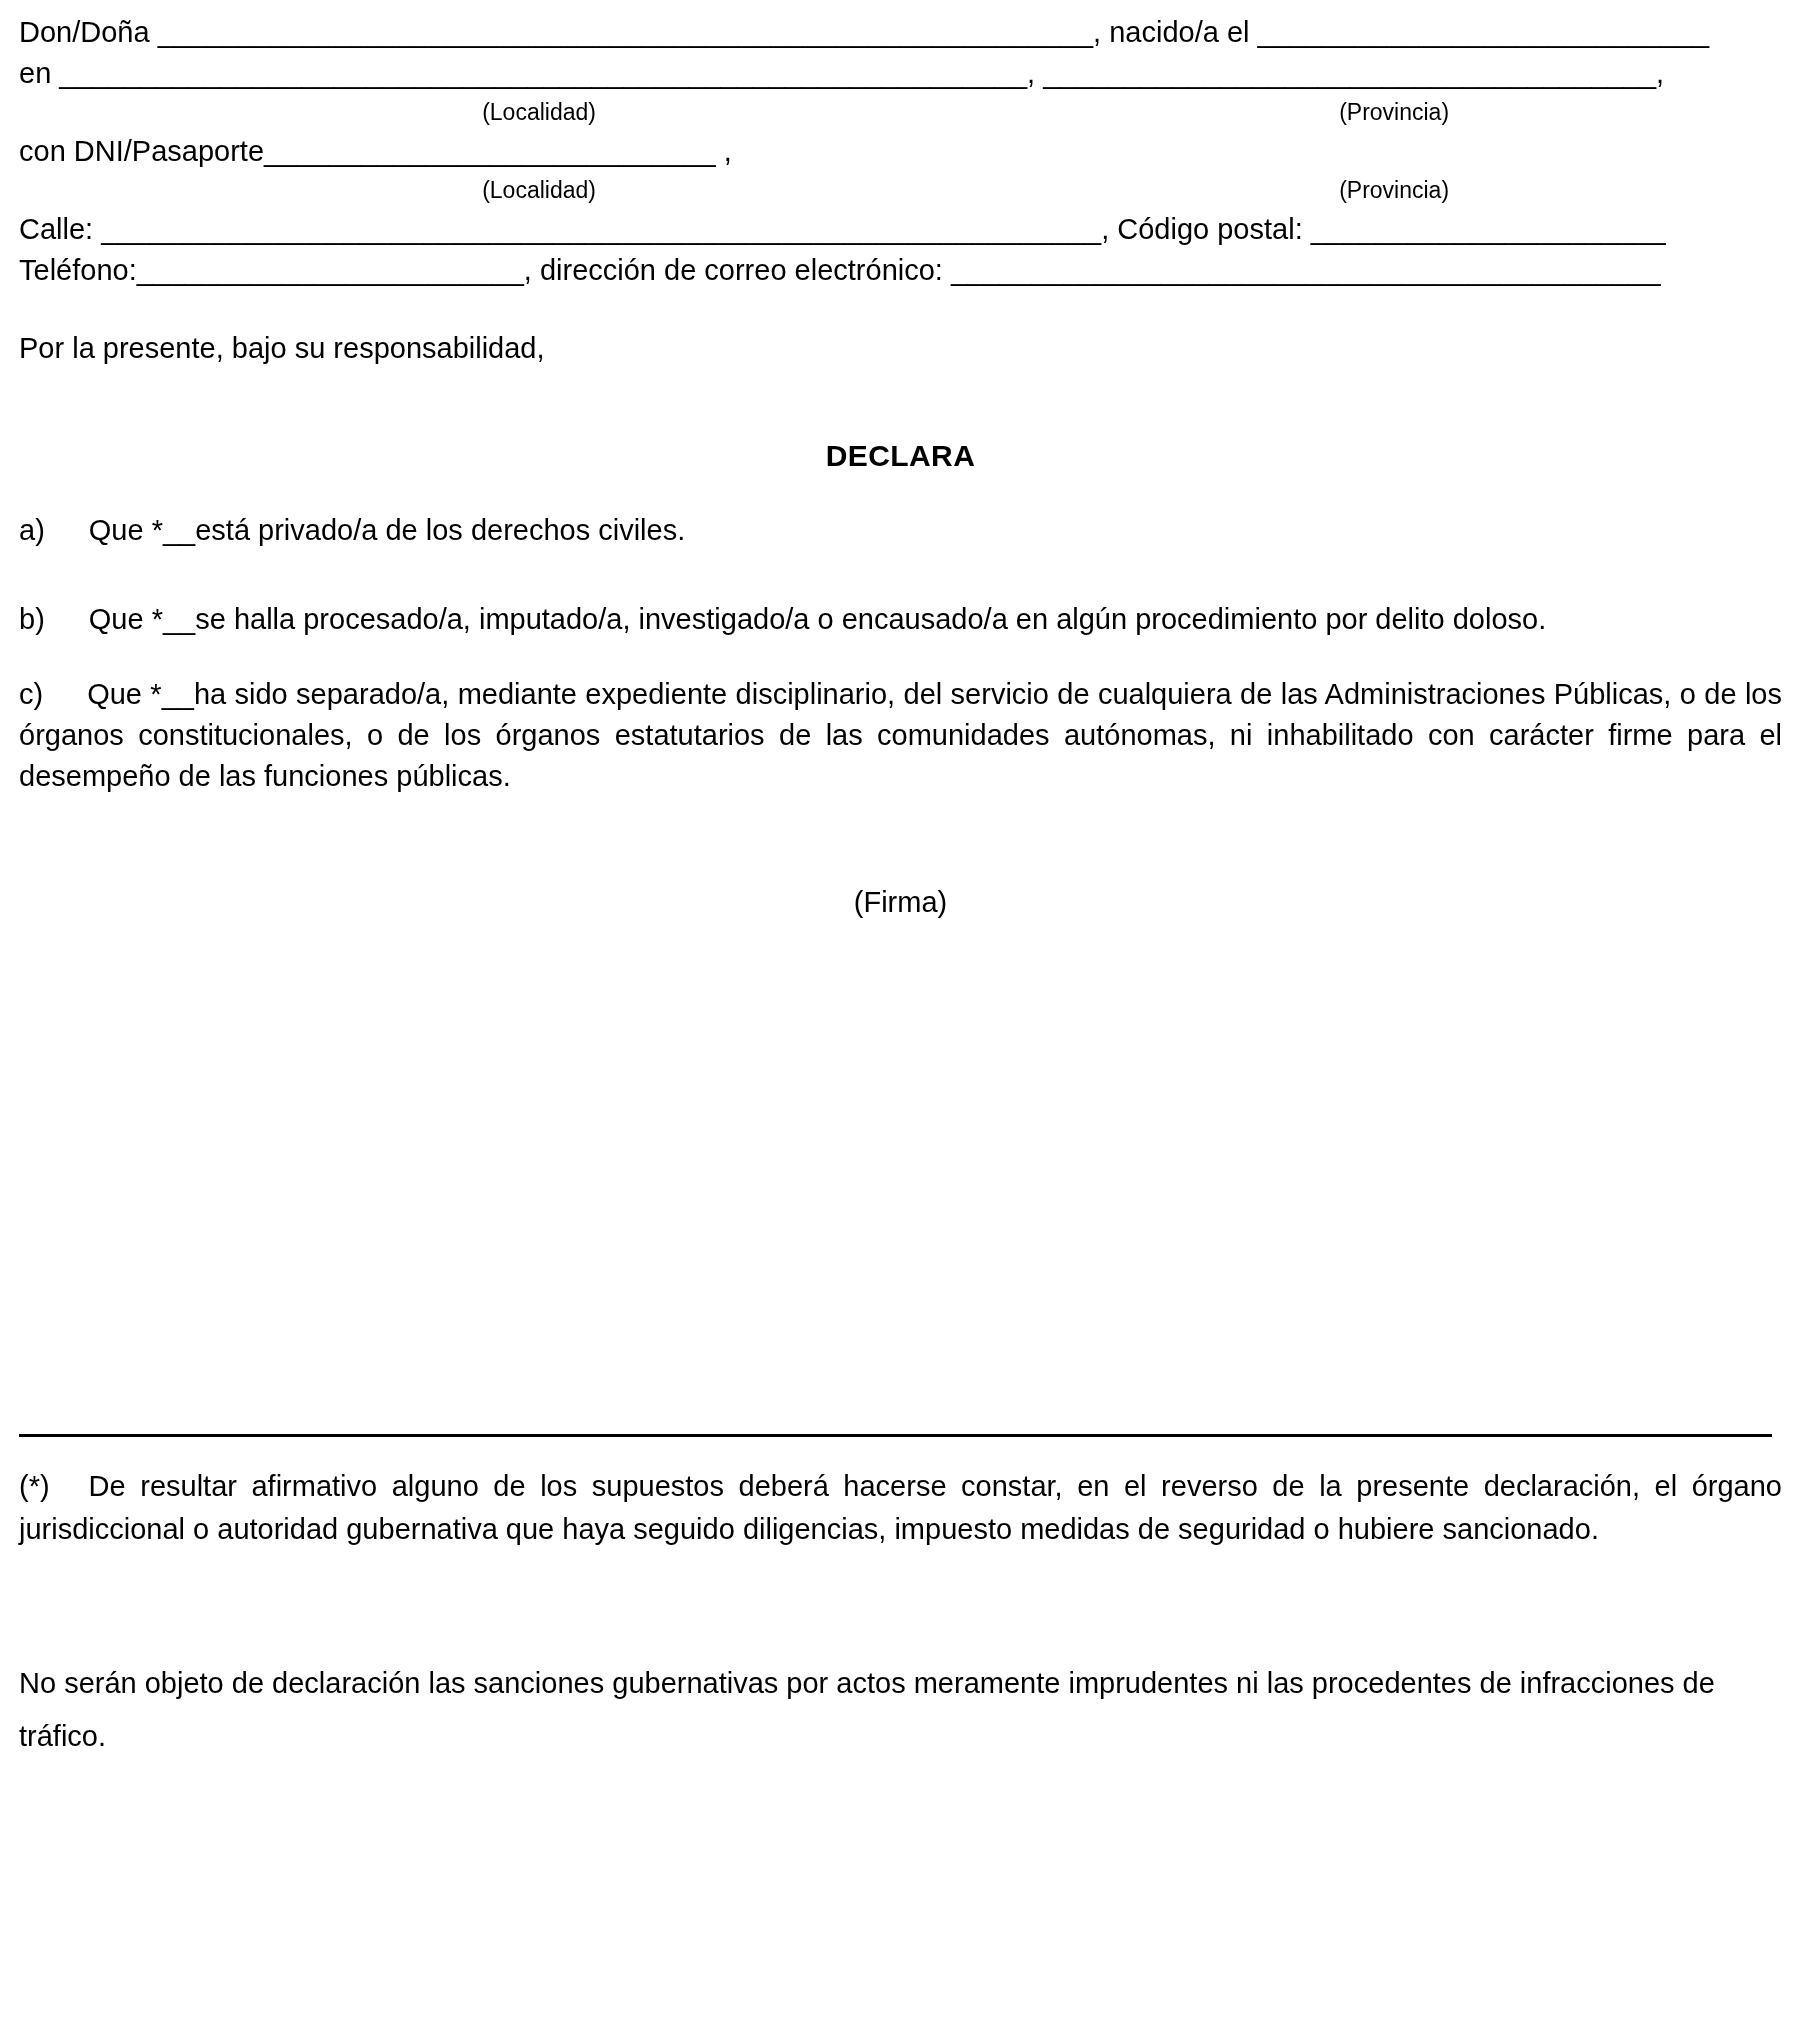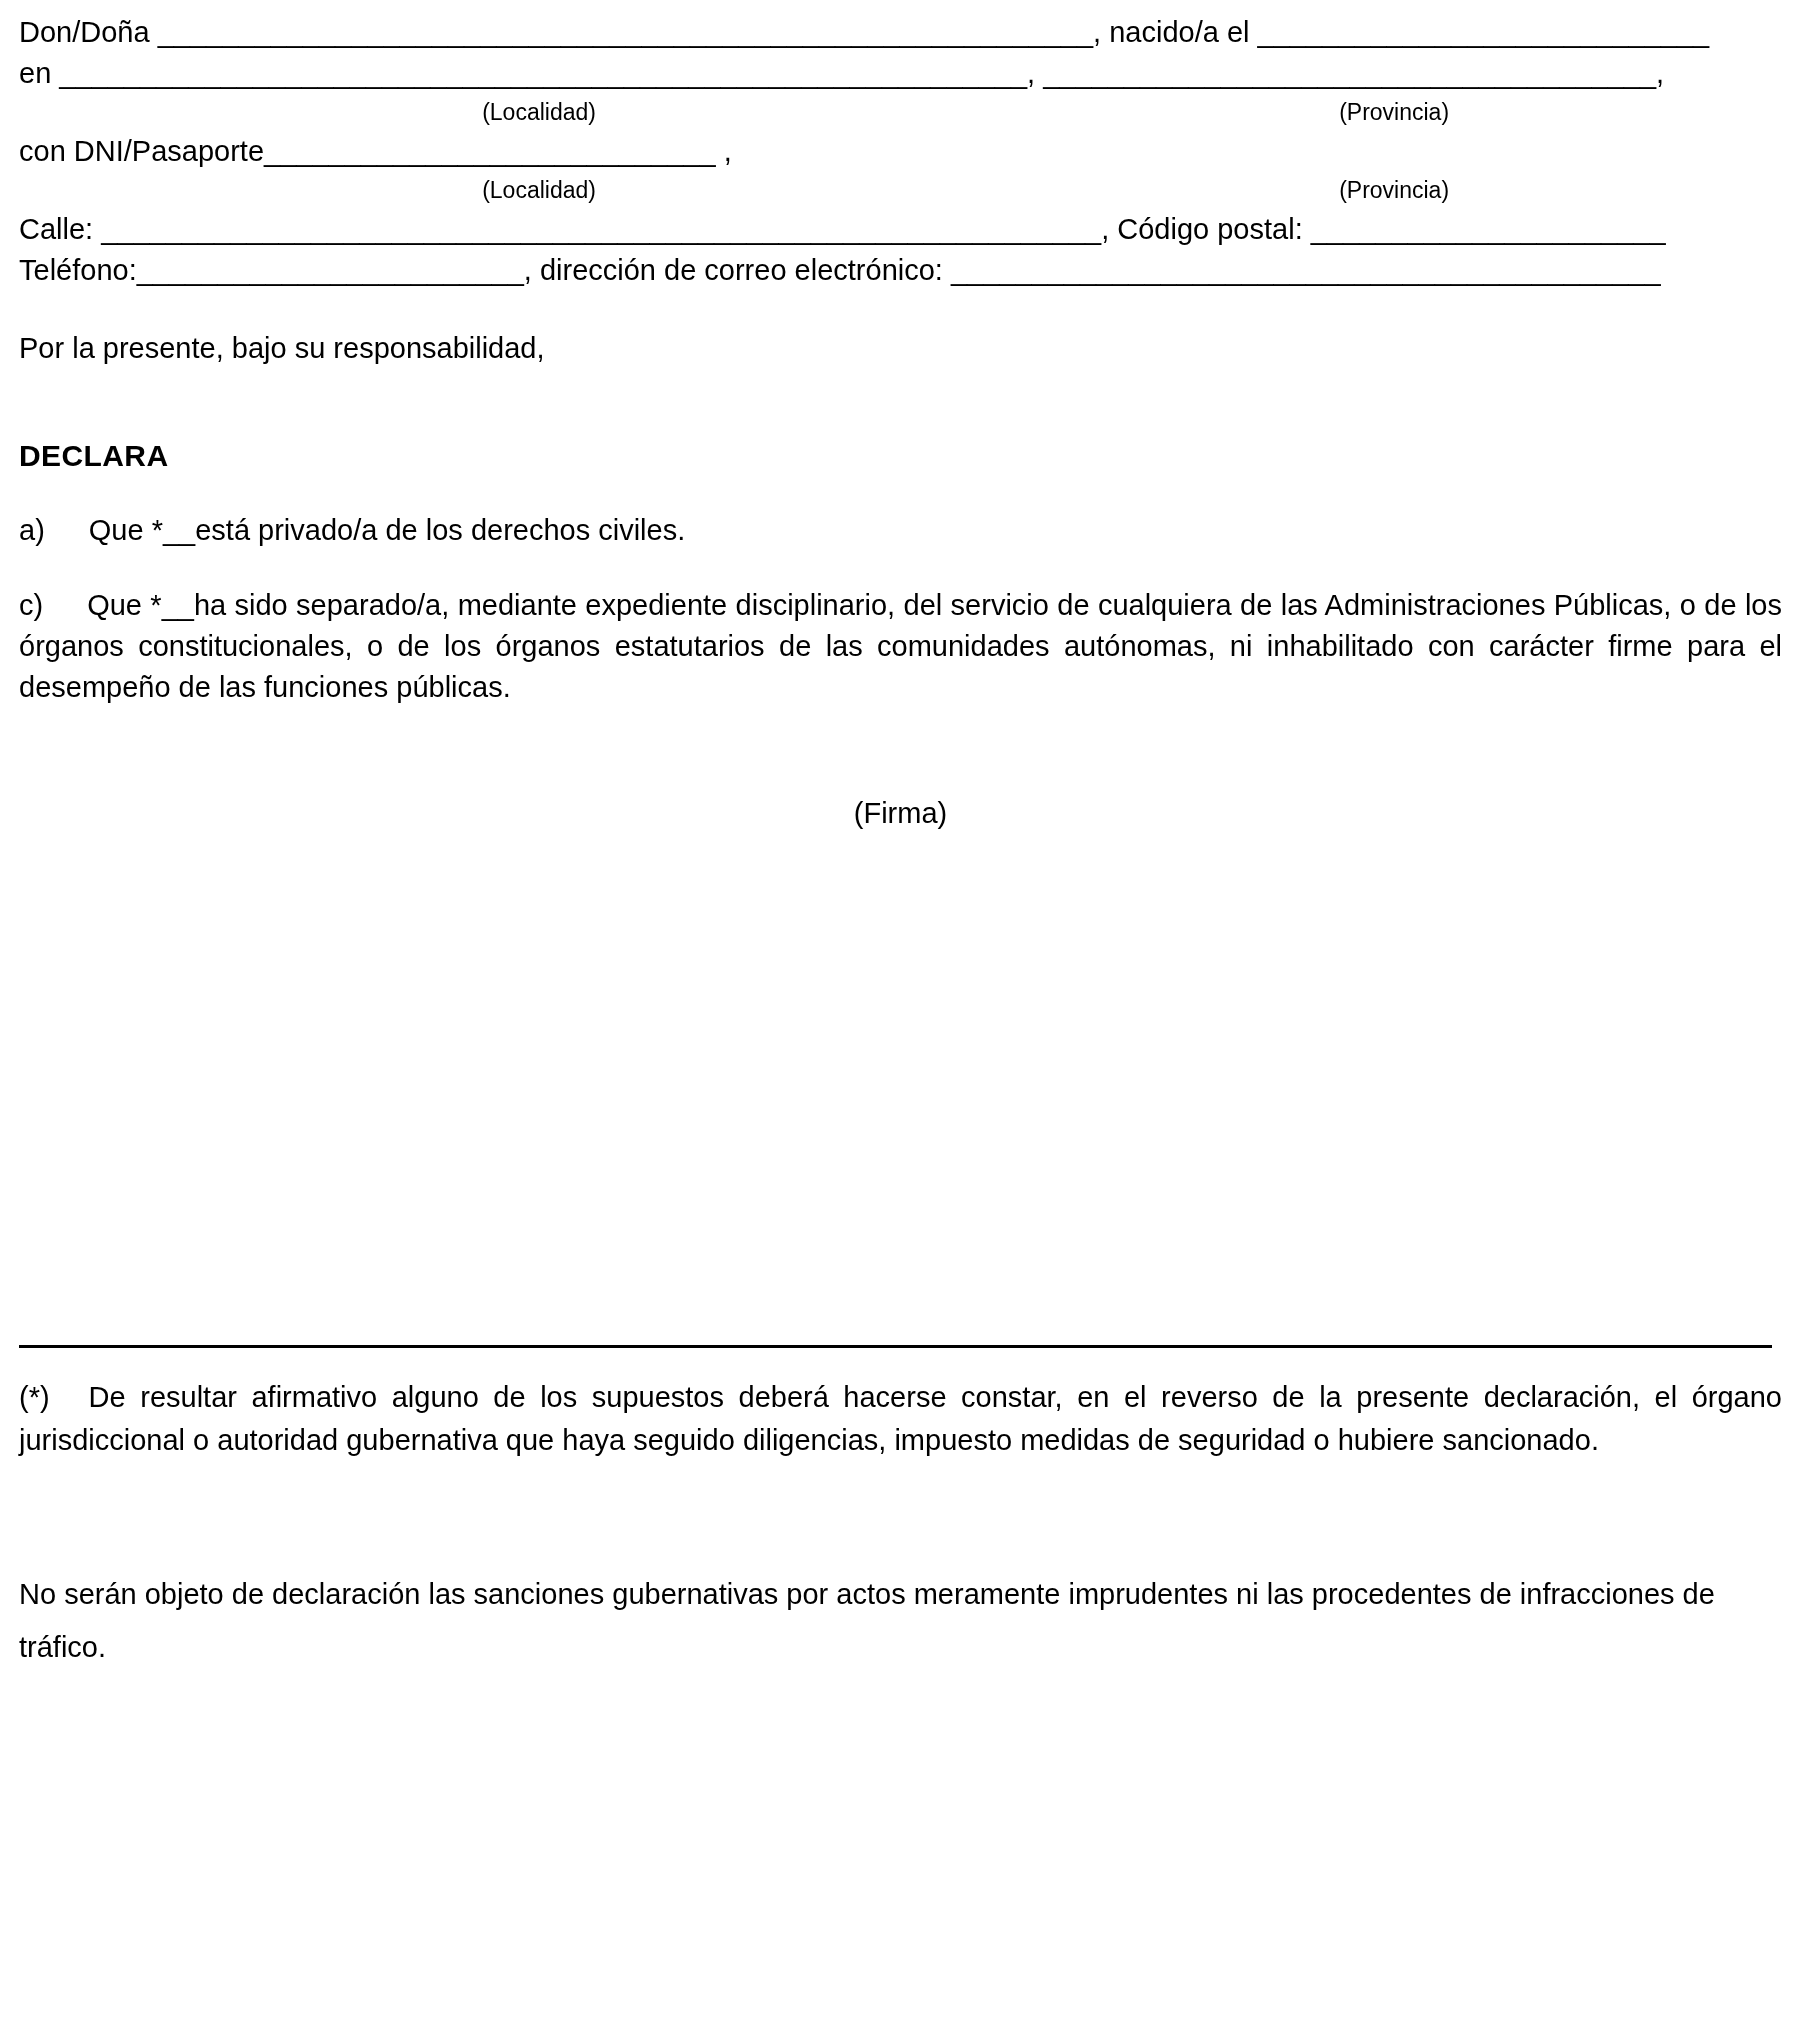--- a/index.html
+++ b/index.html
@@ -20,7 +20,7 @@
   .labels-row .cell-a { width: 59%; text-align: center; }
   .labels-row .cell-b { width: 38%; text-align: center; }
   .intro { margin-top: 37px; }
-  .declara { margin-top: 66px; text-align: left; font-weight: bold; font-size: 30px; letter-spacing: 0.4px; }
+  .declara { margin-top: 66px; text-align: center; font-weight: bold; font-size: 30px; letter-spacing: 0.4px; }
   .item { margin-top: 34px; }
   .item.first { }
   .item.second { margin-top: 48px; }

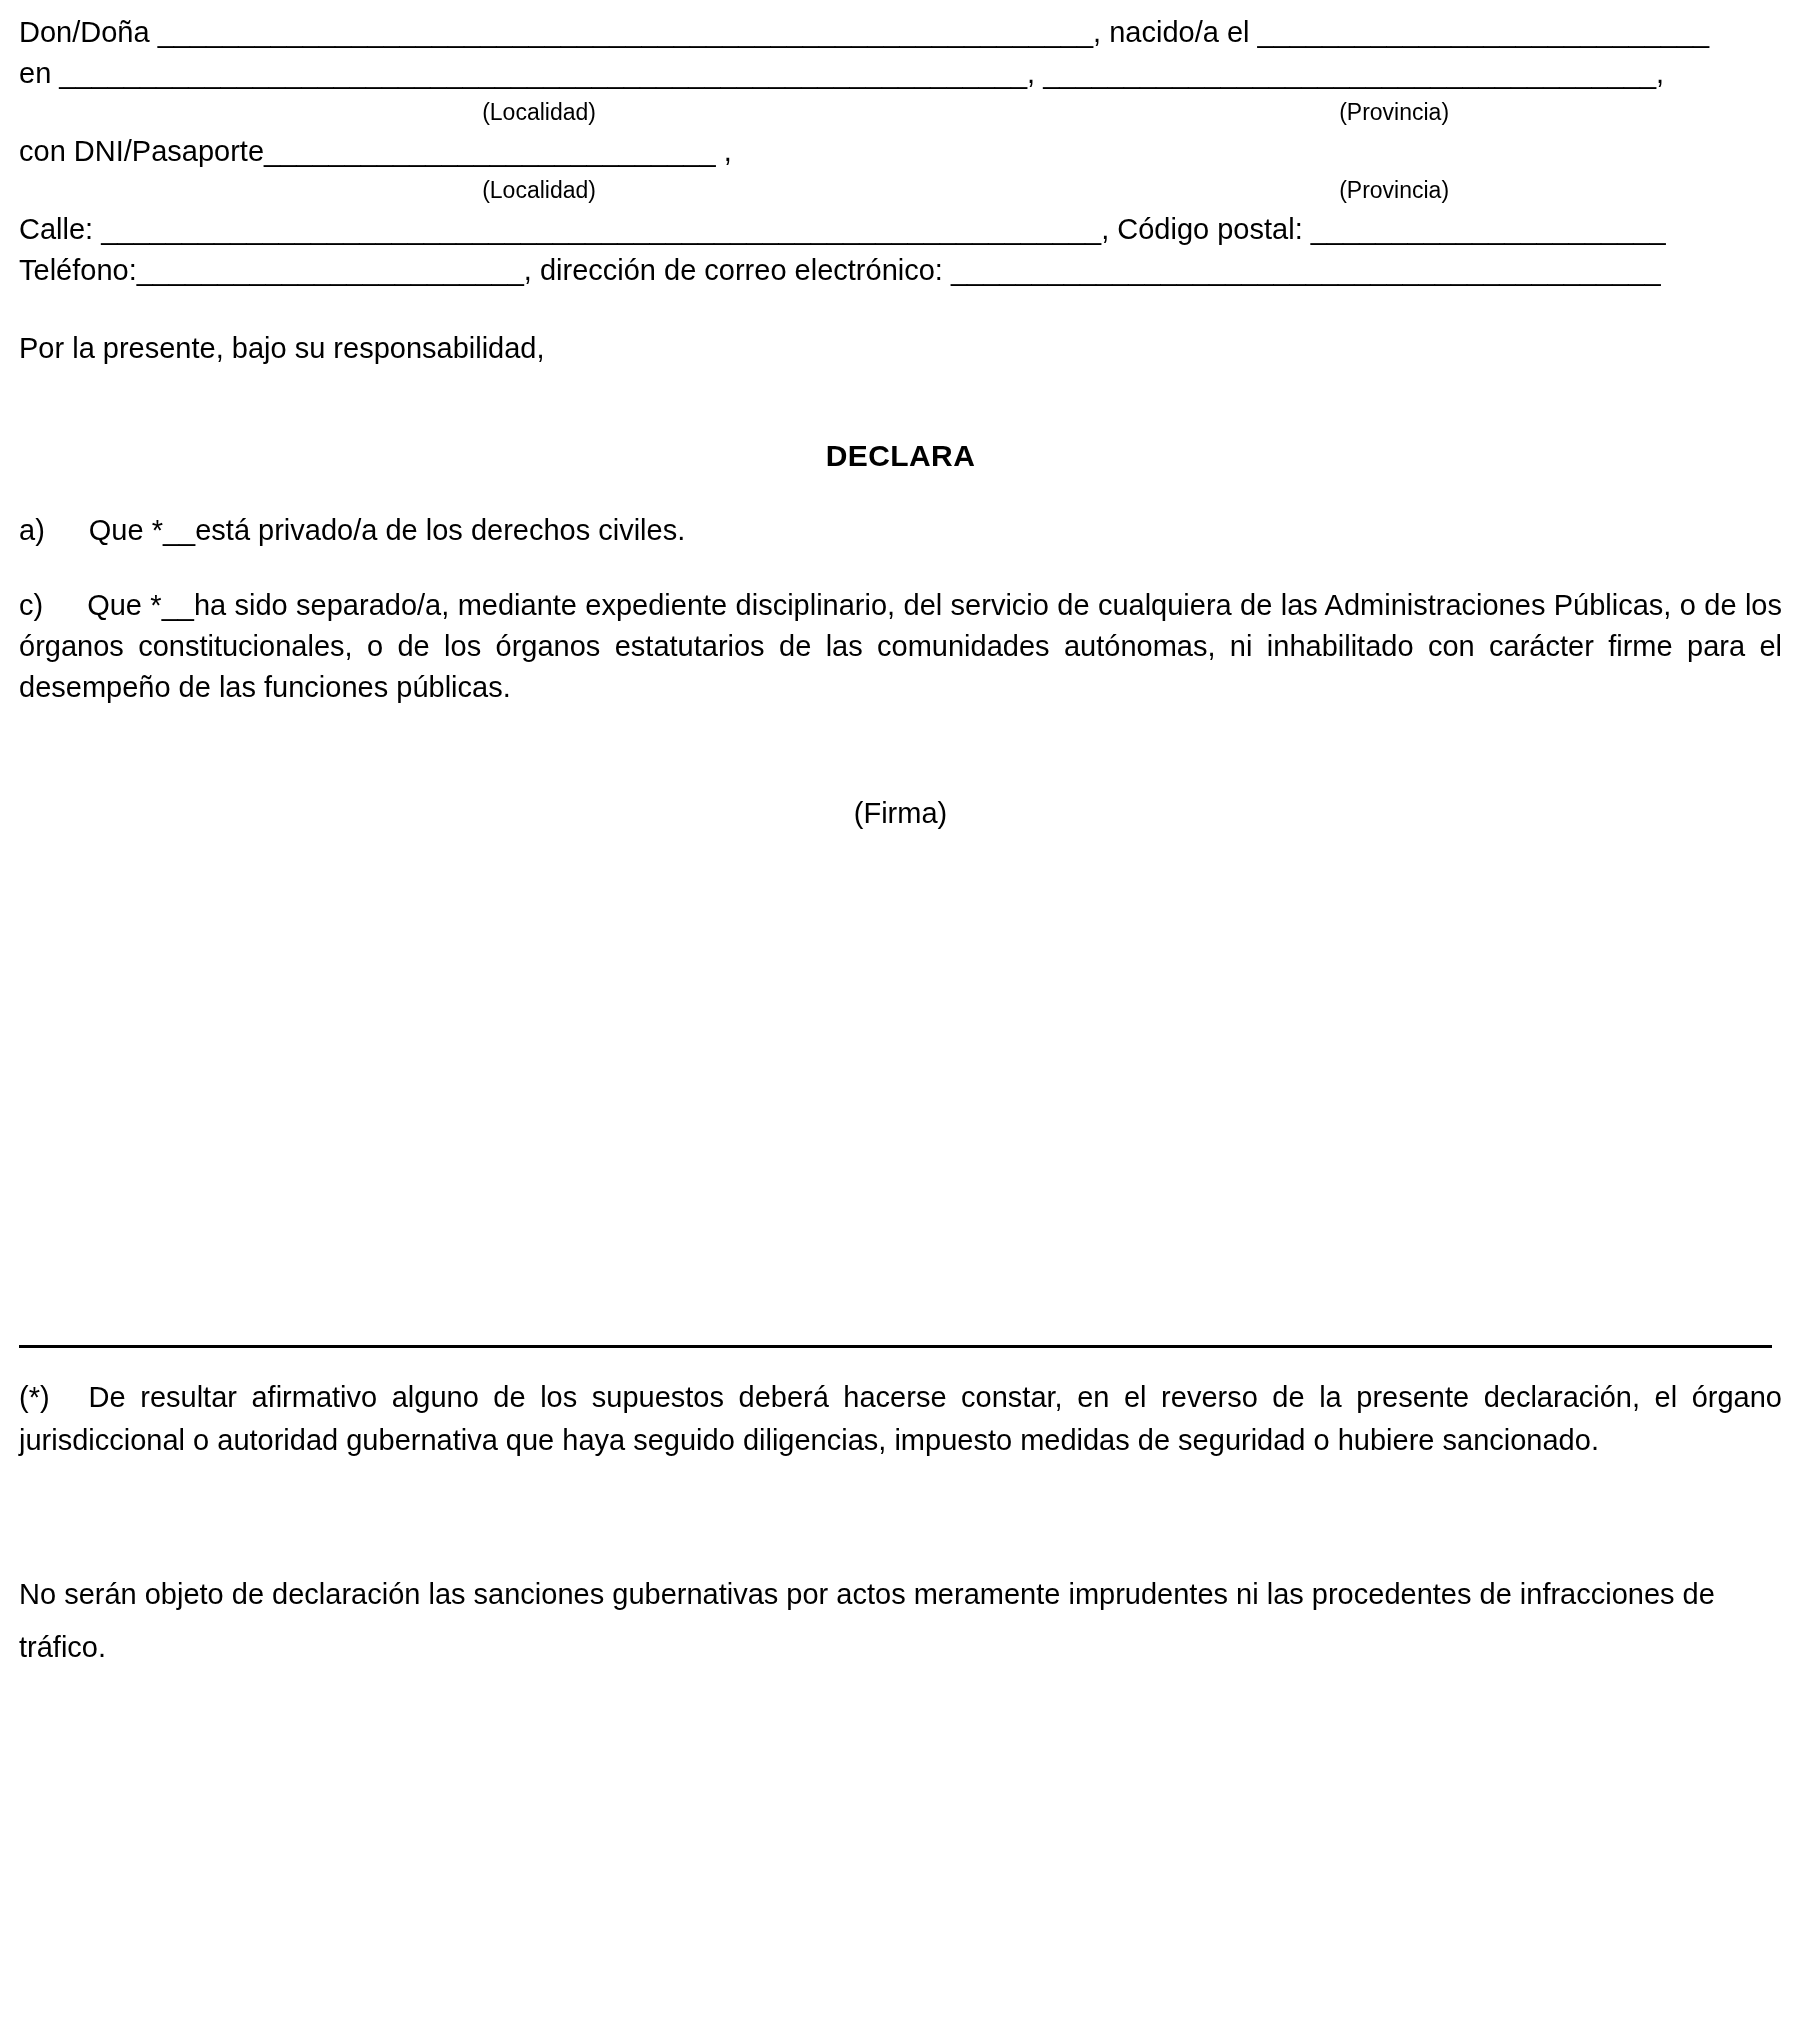--- a/index.html
+++ b/index.html
@@ -65,6 +65,7 @@
 
   <p class="item first"><span>a)</span><span class="tab"></span><span>Que *__está privado/a de los derechos civiles.</span></p>
 
+  <p class="item second"><span>b)</span><span class="tab"></span><span>Que *__se halla procesado/a, imputado/a, investigado/a o encausado/a en algún procedimiento por delito doloso.</span></p>
 
   <p class="item justified"><span>c)</span><span class="tab"></span><span>Que *__ha sido separado/a, mediante expediente disciplinario, del servicio de cualquiera de las Administraciones Públicas, o de los órganos constitucionales, o de los órganos estatutarios de las comunidades autónomas, ni inhabilitado con carácter firme para el desempeño de las funciones públicas.</span></p>
 

